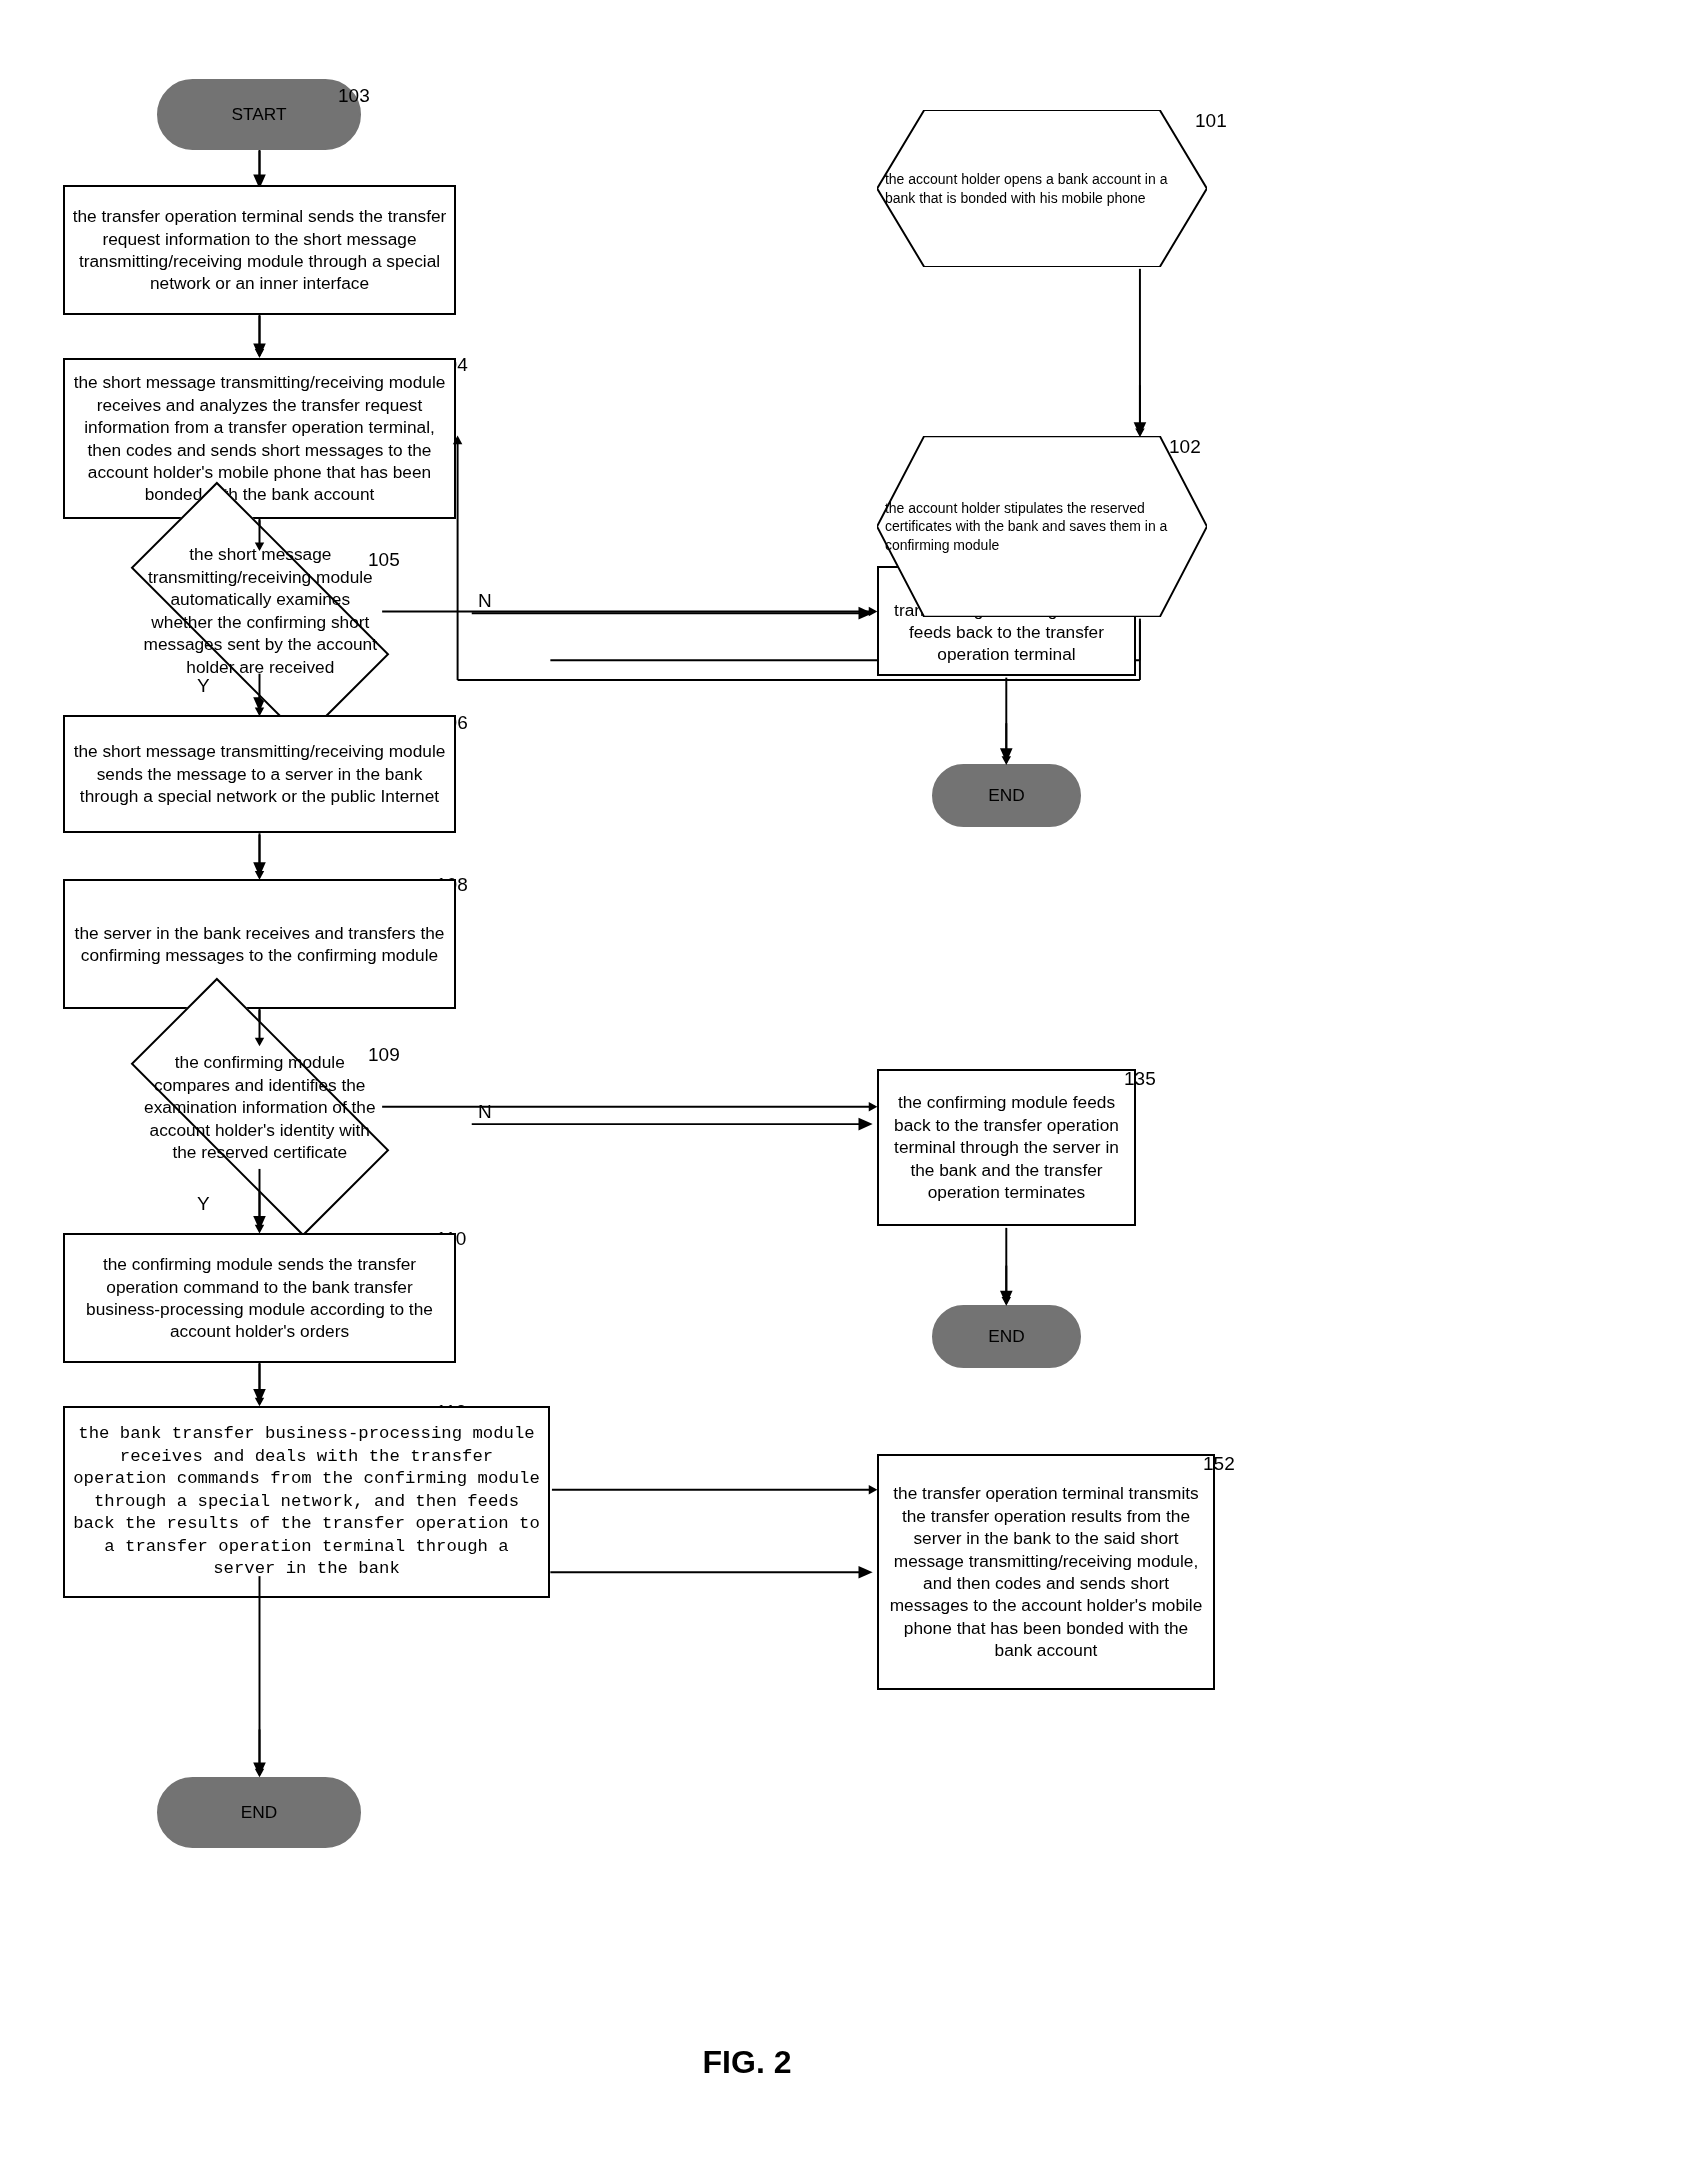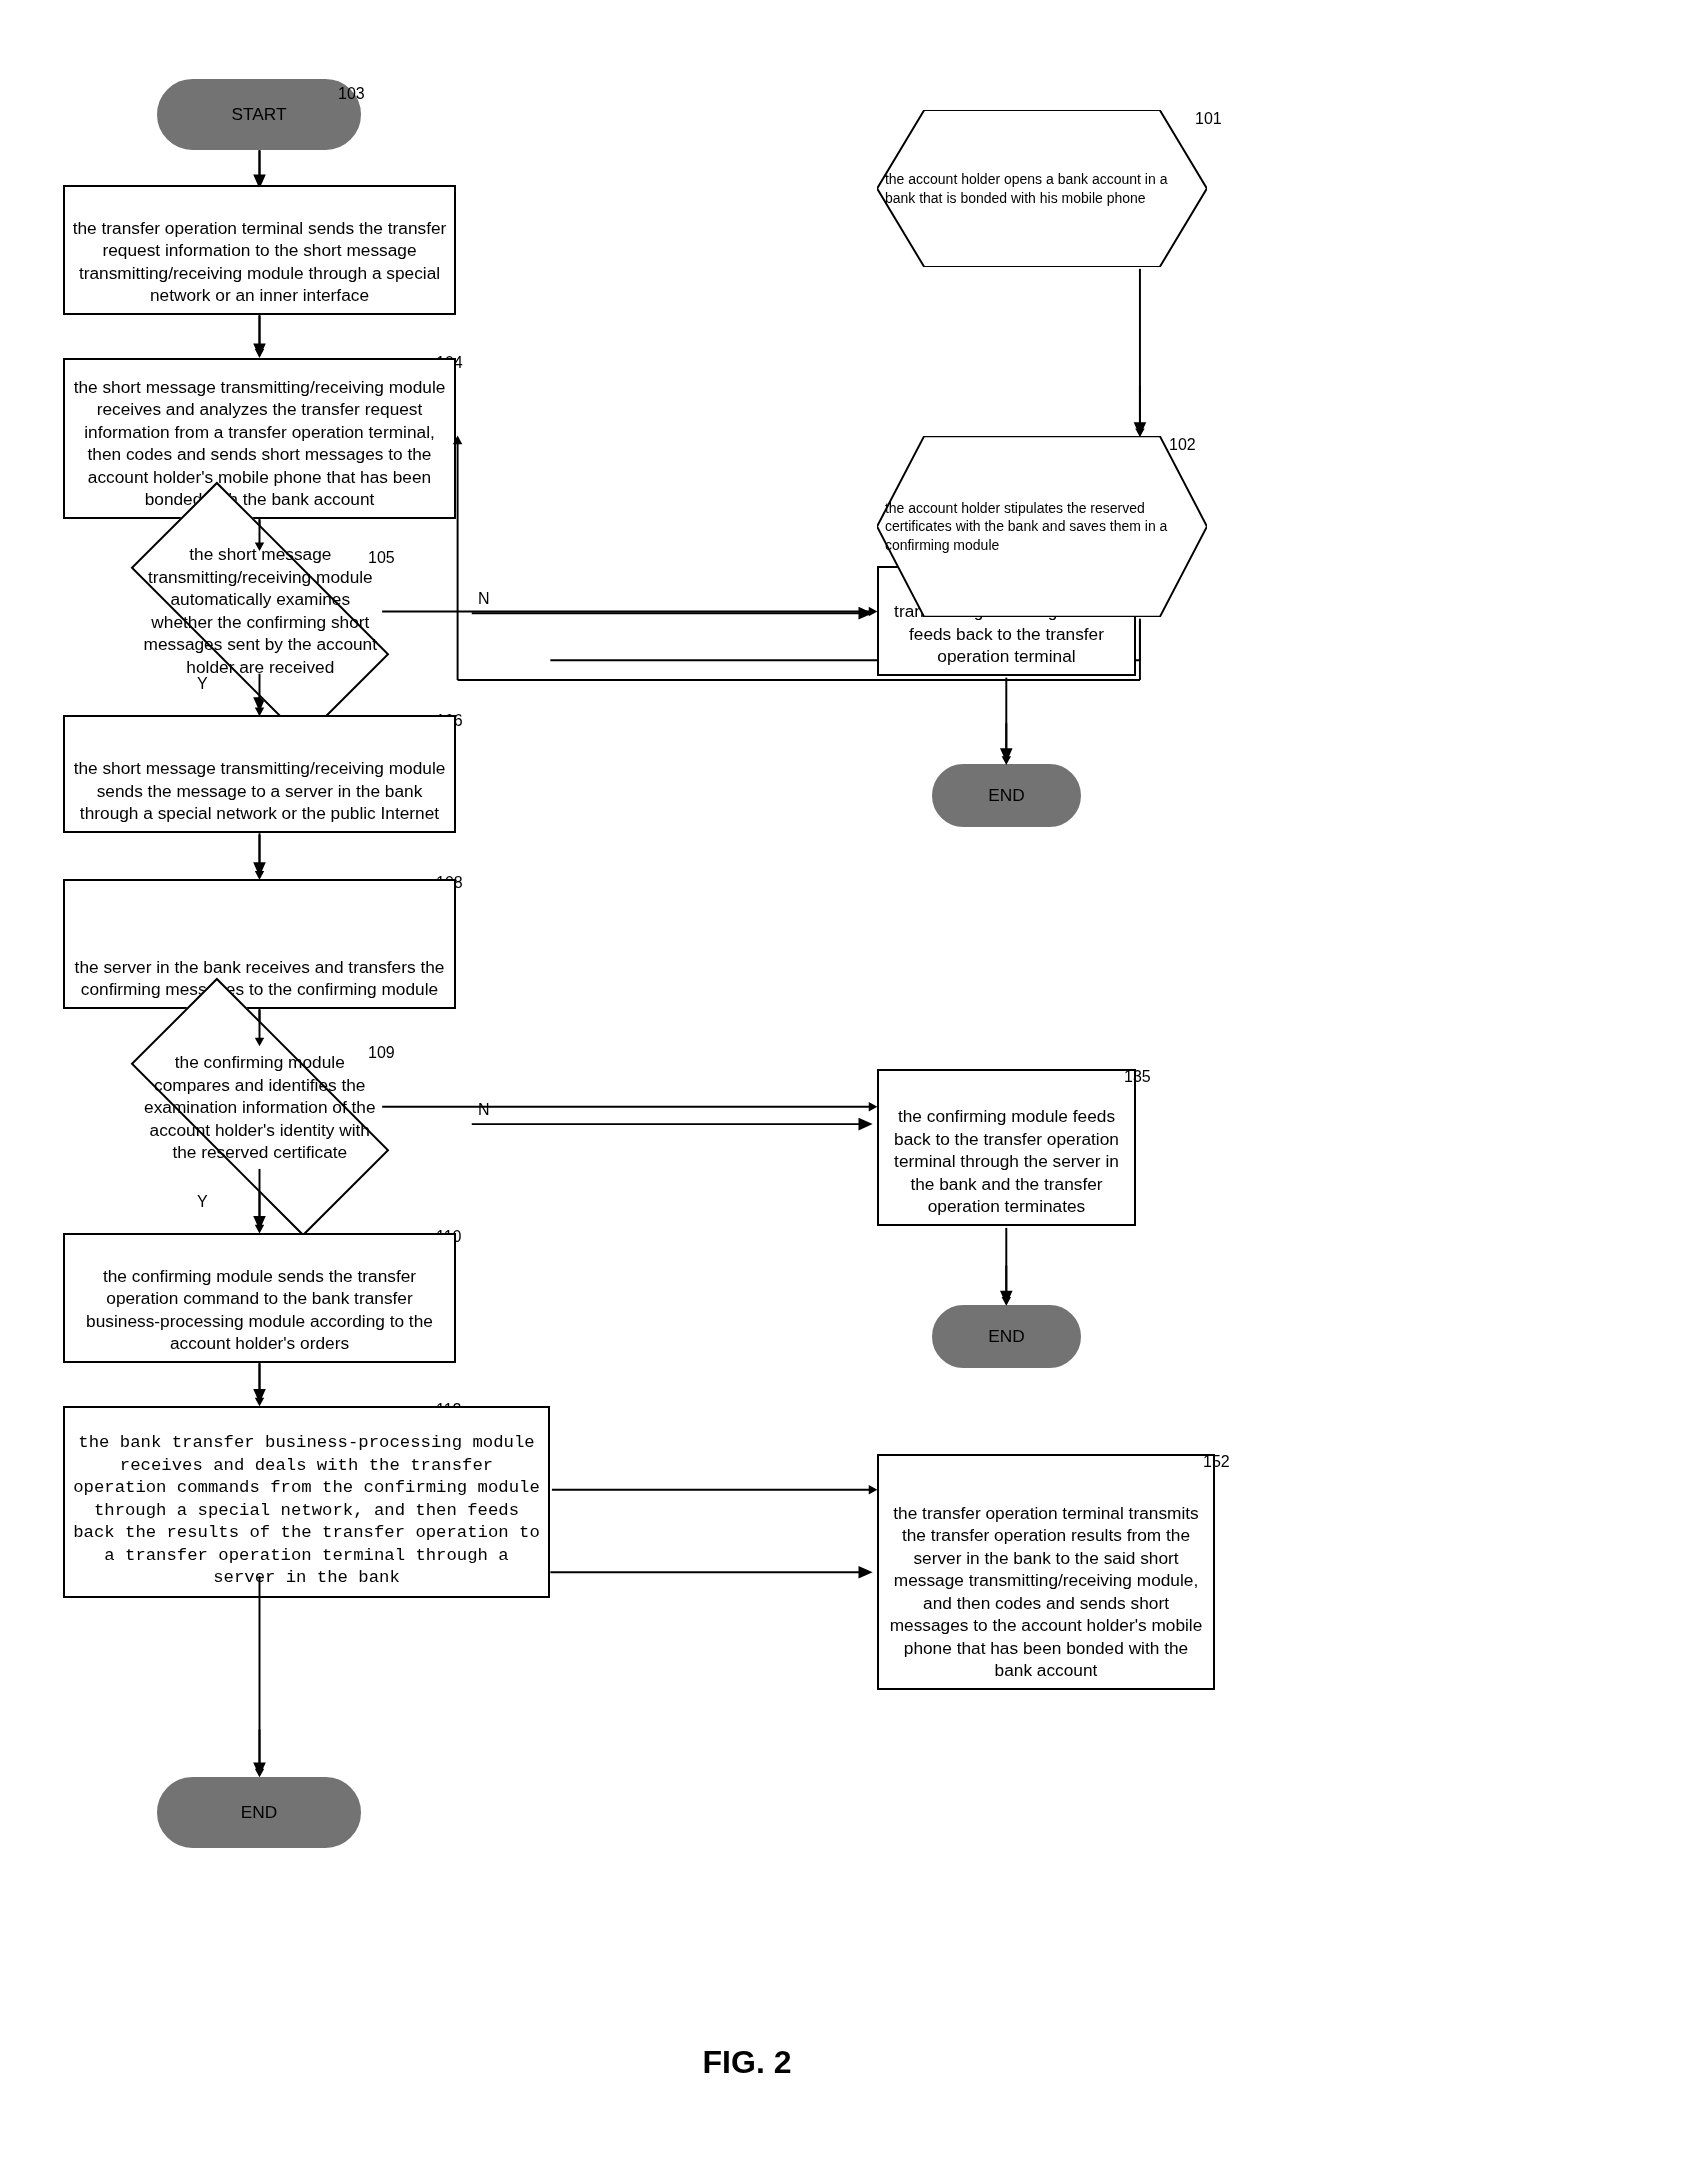--- a/index.html
+++ b/index.html
@@ -78,7 +78,7 @@
 
     .label-tag {
       position: absolute;
-      font-size: 16px;
+      font-size: 19px;
     }
   </style>
 </head>

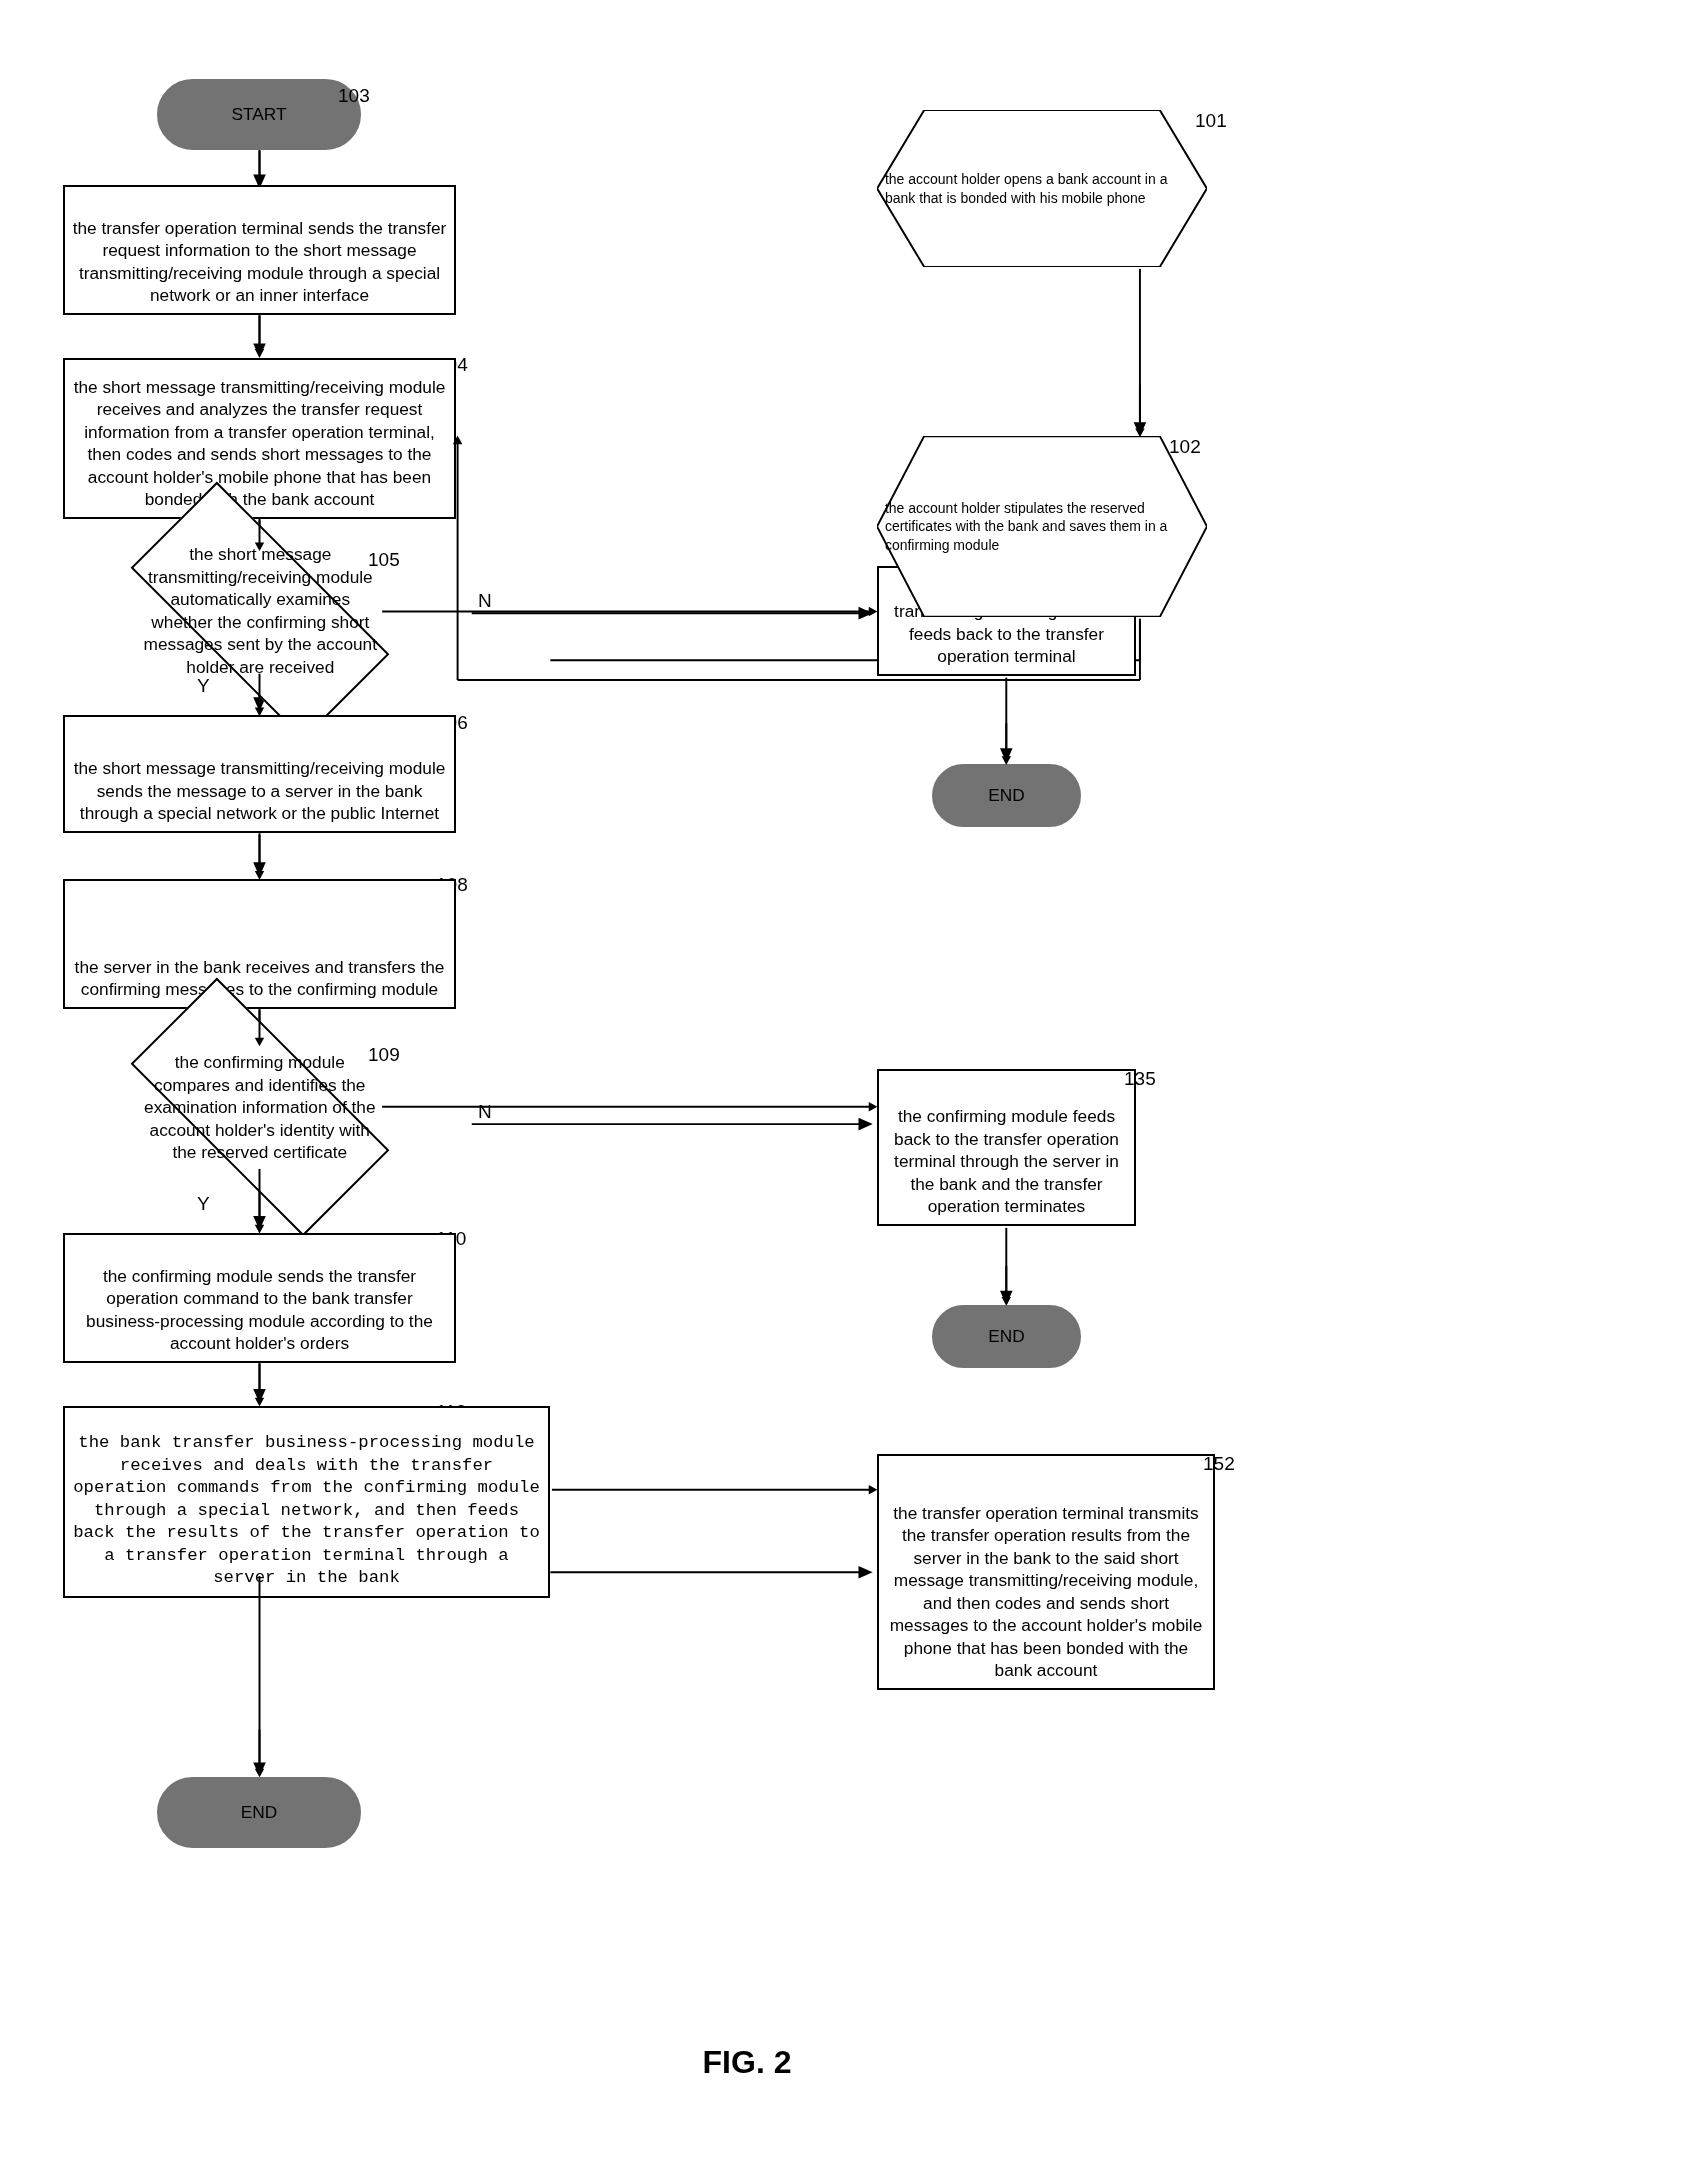--- a/index.html
+++ b/index.html
@@ -35,7 +35,6 @@
       border: 2px solid #000;
       background: #fff;
       padding: 6.3px;
-      align-items: flex-end;
     }
 
     .rounded-rect {

